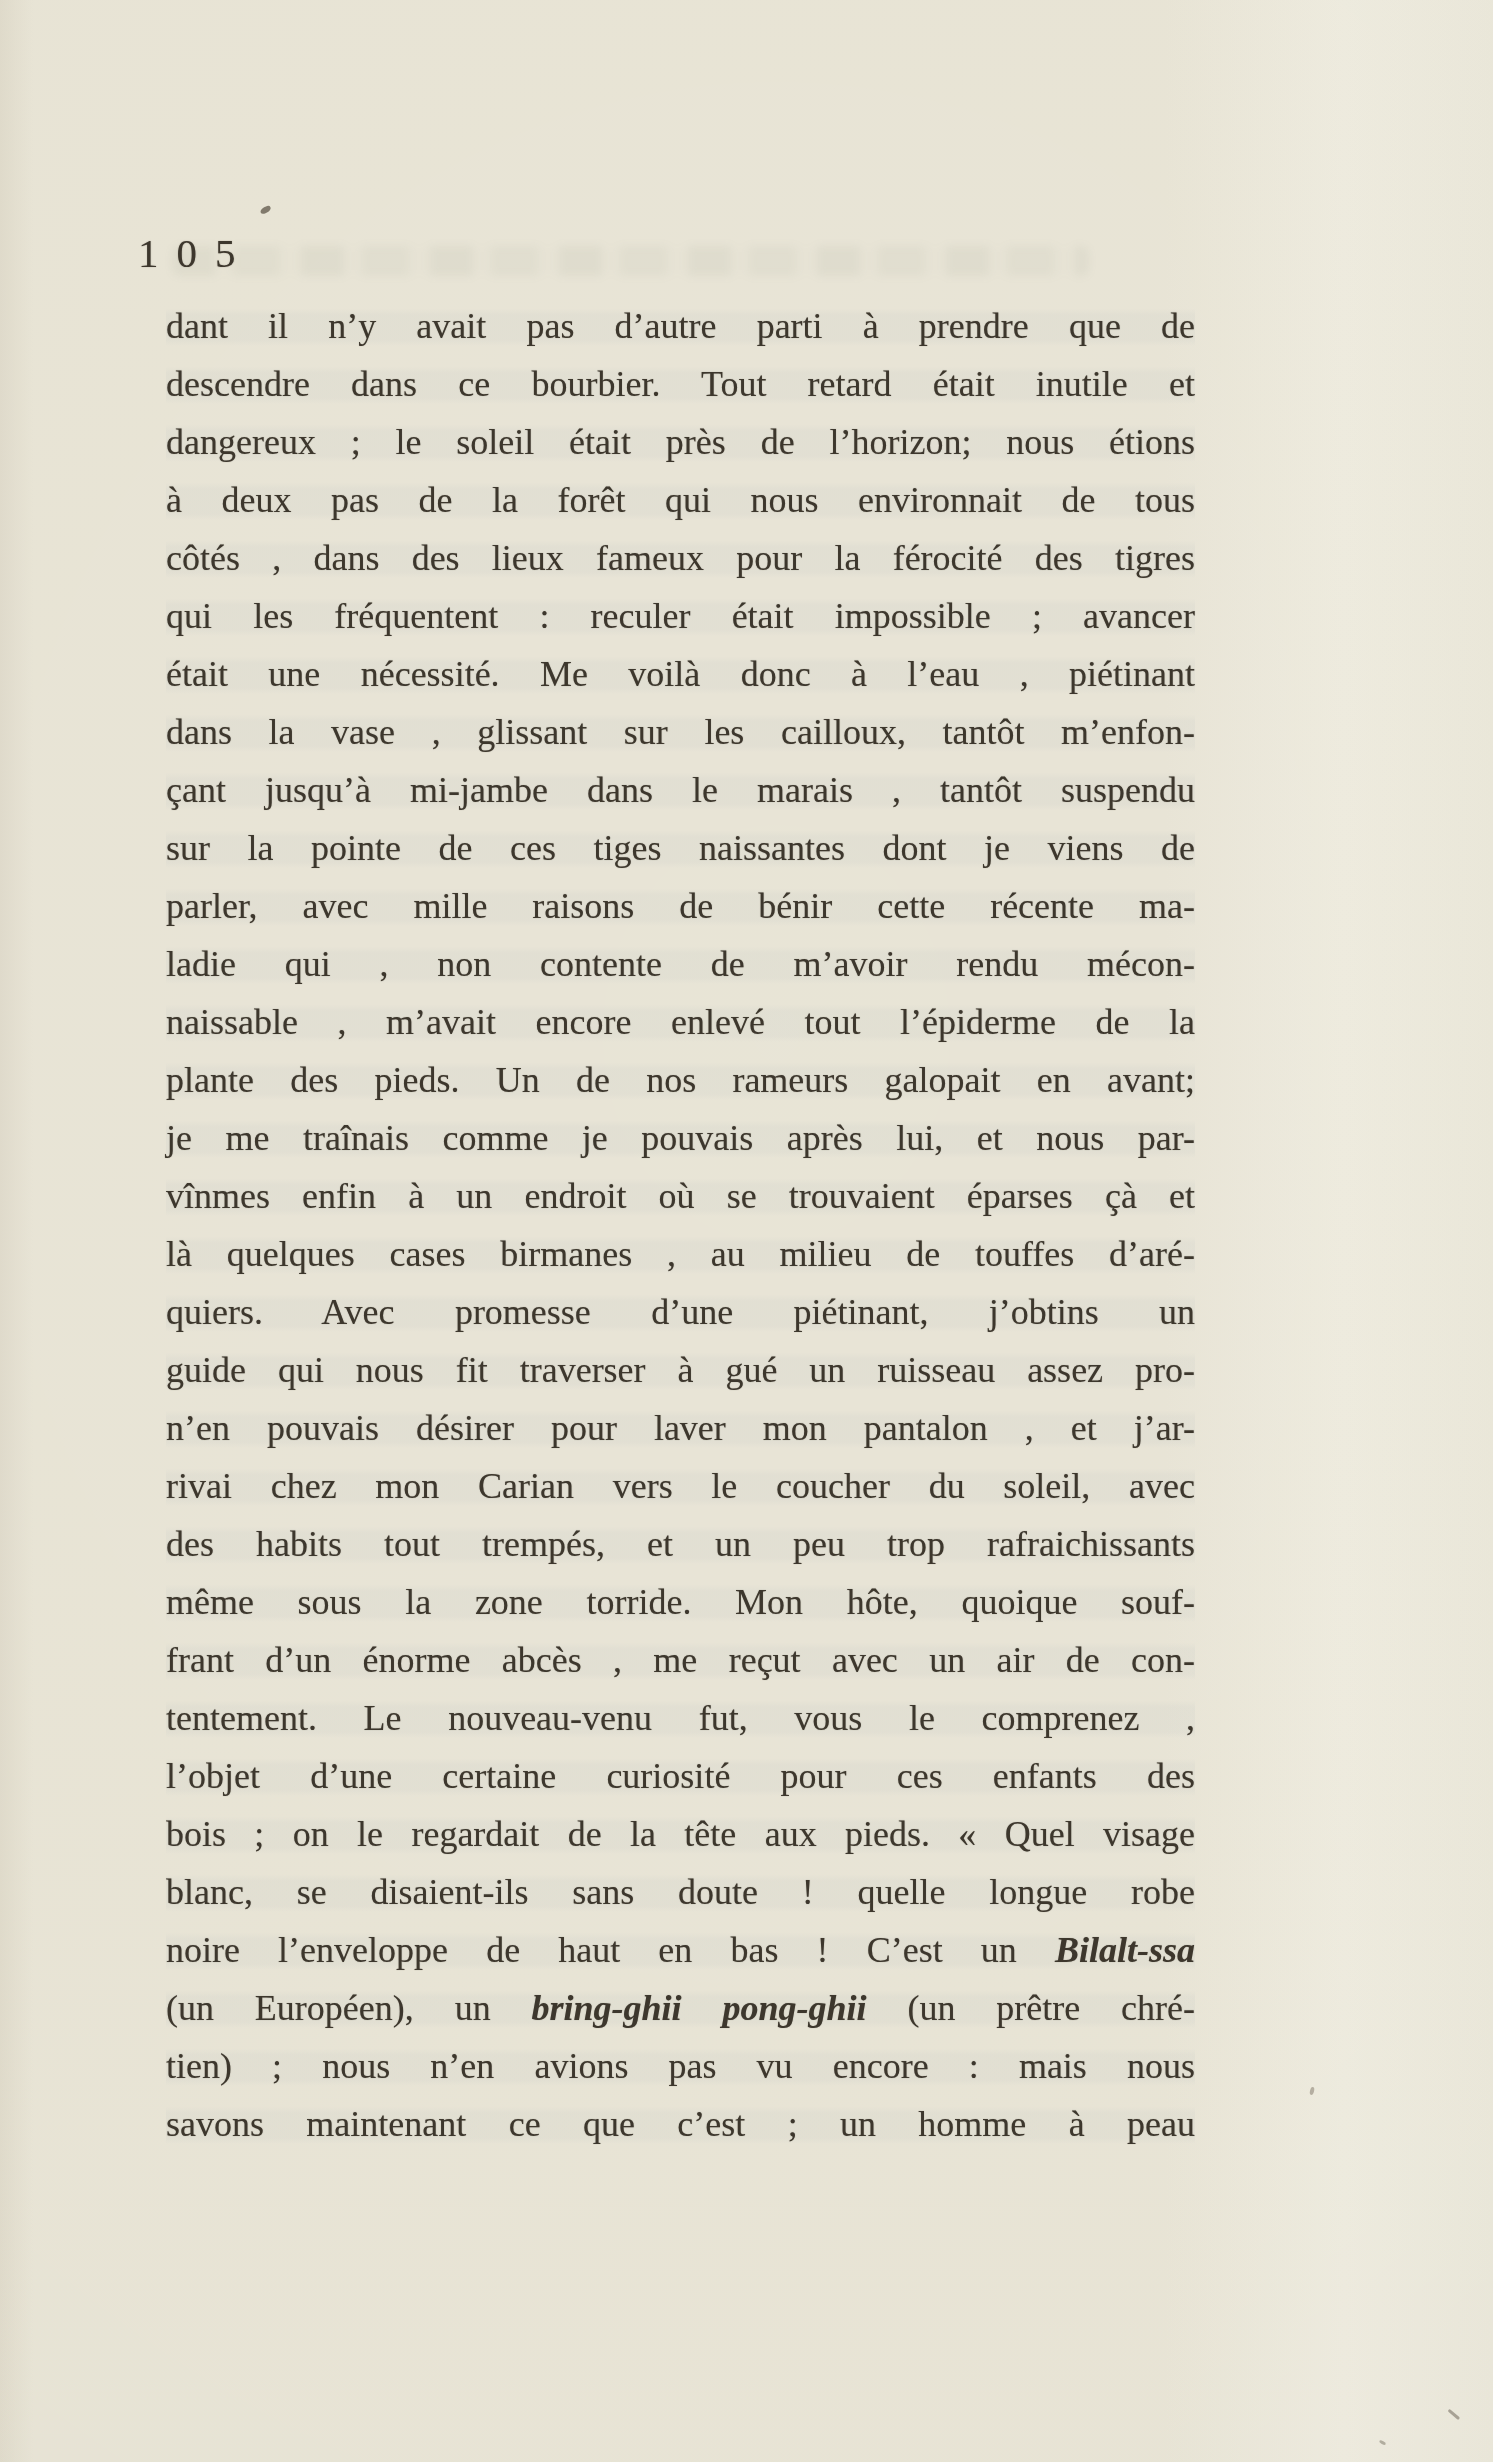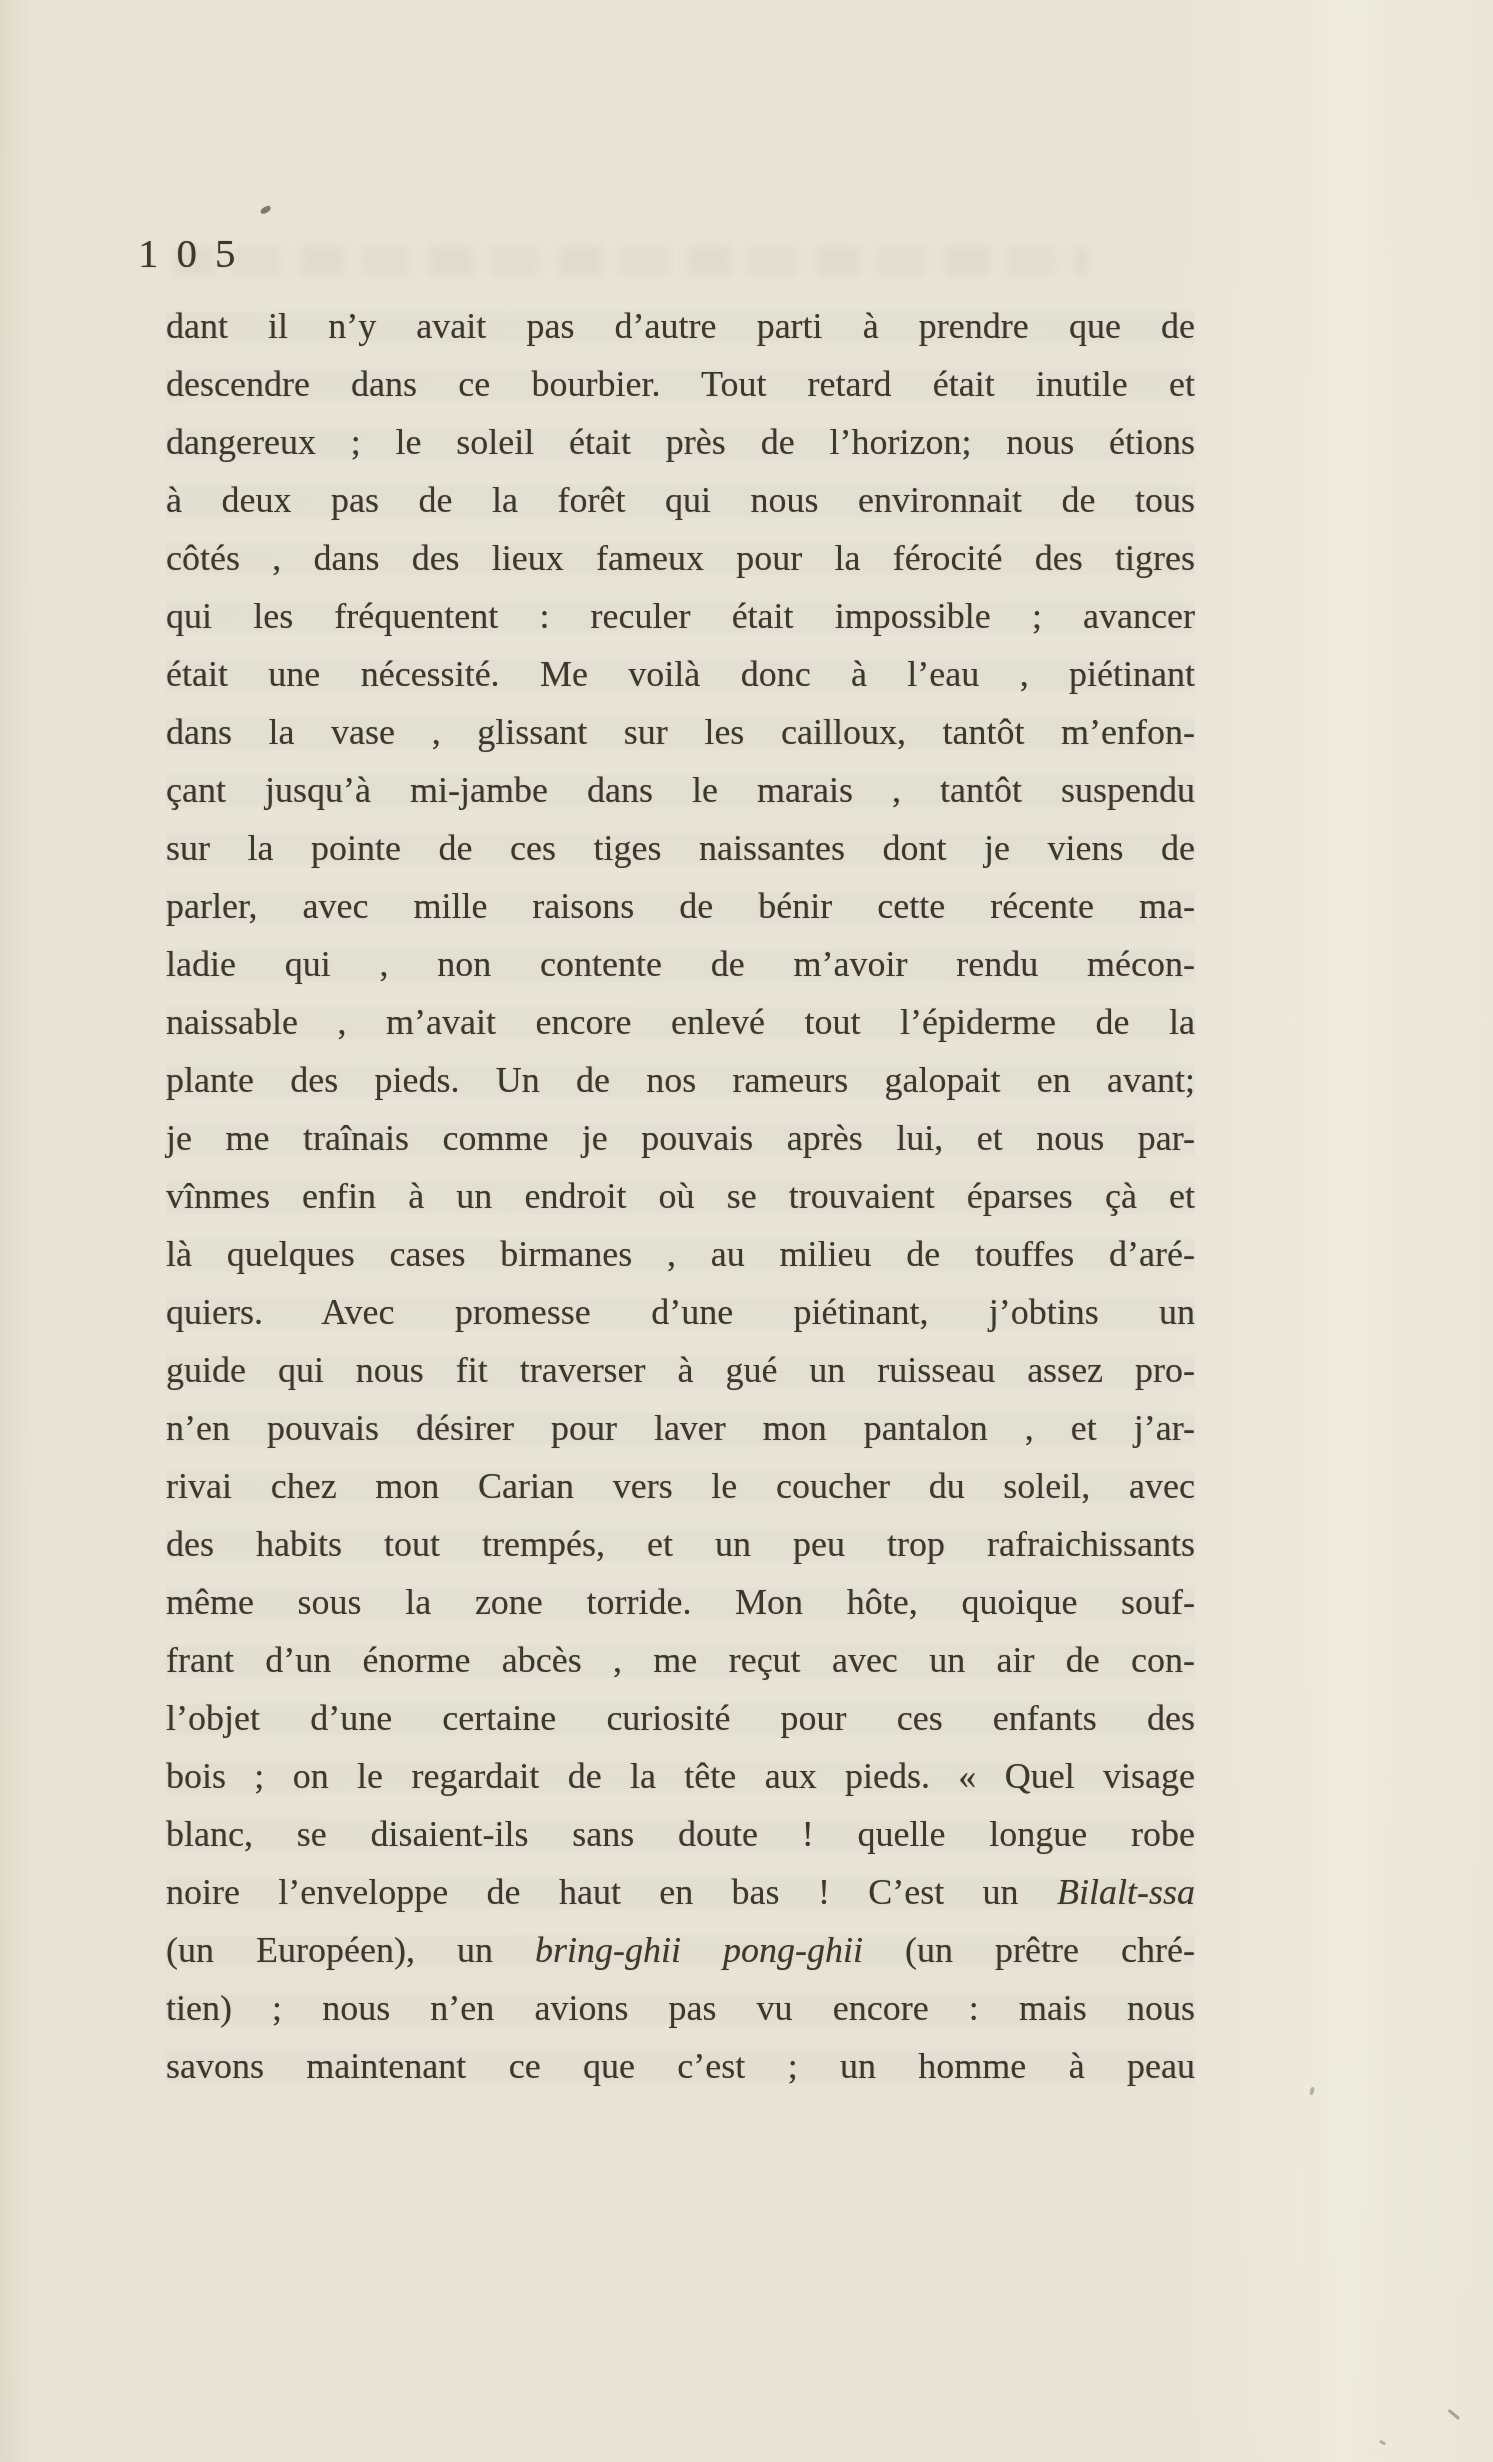--- a/index.html
+++ b/index.html
@@ -104,6 +104,7 @@
       <div class="line"><span>des habits tout trempés, et un peu trop rafraichissants</span></div>
       <div class="line"><span>même sous la zone torride. Mon hôte, quoique souf-</span></div>
       <div class="line"><span>frant d’un énorme abcès , me reçut avec un air de con-</span></div>
+      <div class="line"><span>tentement. Le nouveau-venu fut, vous le comprenez ,</span></div>
       <div class="line"><span>l’objet d’une certaine curiosité pour ces enfants des</span></div>
       <div class="line"><span>bois ; on le regardait de la tête aux pieds. « Quel visage</span></div>
       <div class="line"><span>blanc, se disaient-ils sans doute ! quelle longue robe</span></div>

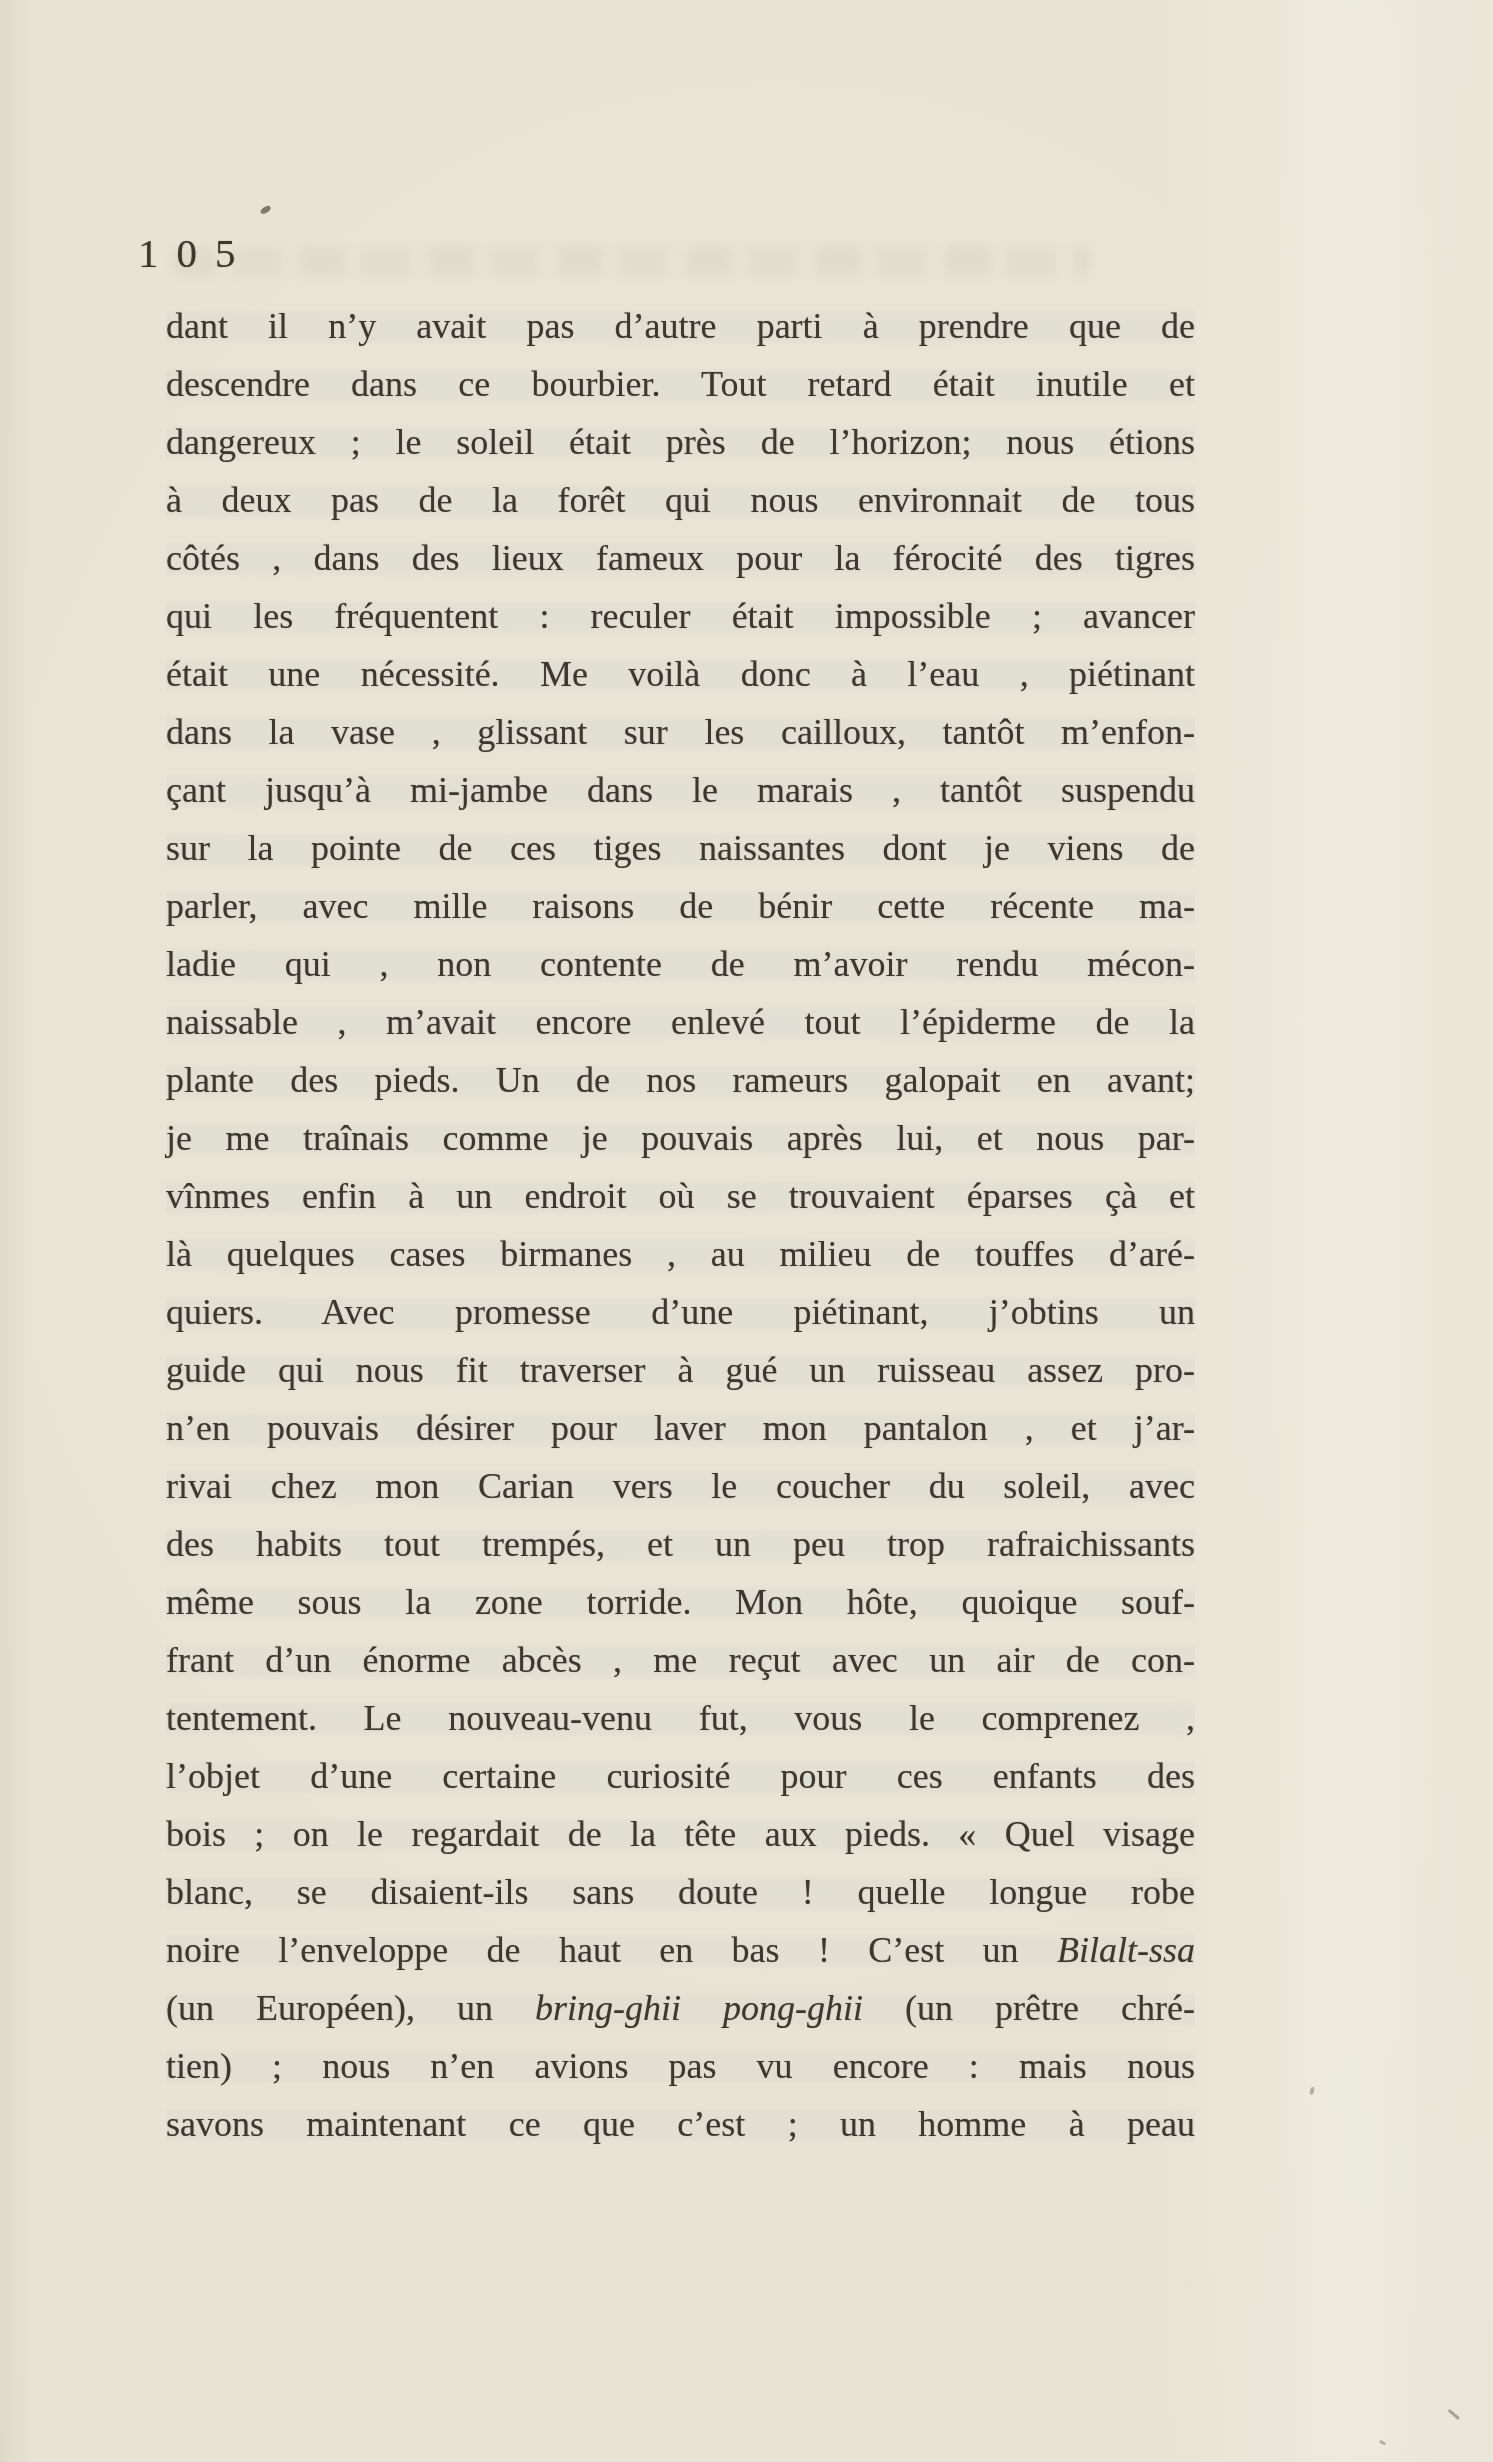--- a/index.html
+++ b/index.html
@@ -66,7 +66,7 @@
     height:58px;
     overflow:visible;
   }
-  .line .it{font-style:italic;}
+  .line .it{font-style:italic;font-weight:bold;}
   .speck{position:absolute;}
   .s1{left:260px;top:207px;width:10.6px;height:5.7px;background:#6f6759;border-radius:60% 40% 55% 45%;transform:rotate(-24deg);opacity:.85;}
   .s2{left:1447px;top:2413px;width:14px;height:2.5px;background:#8b8577;border-radius:1.6px;transform:rotate(40deg);opacity:.7;}

